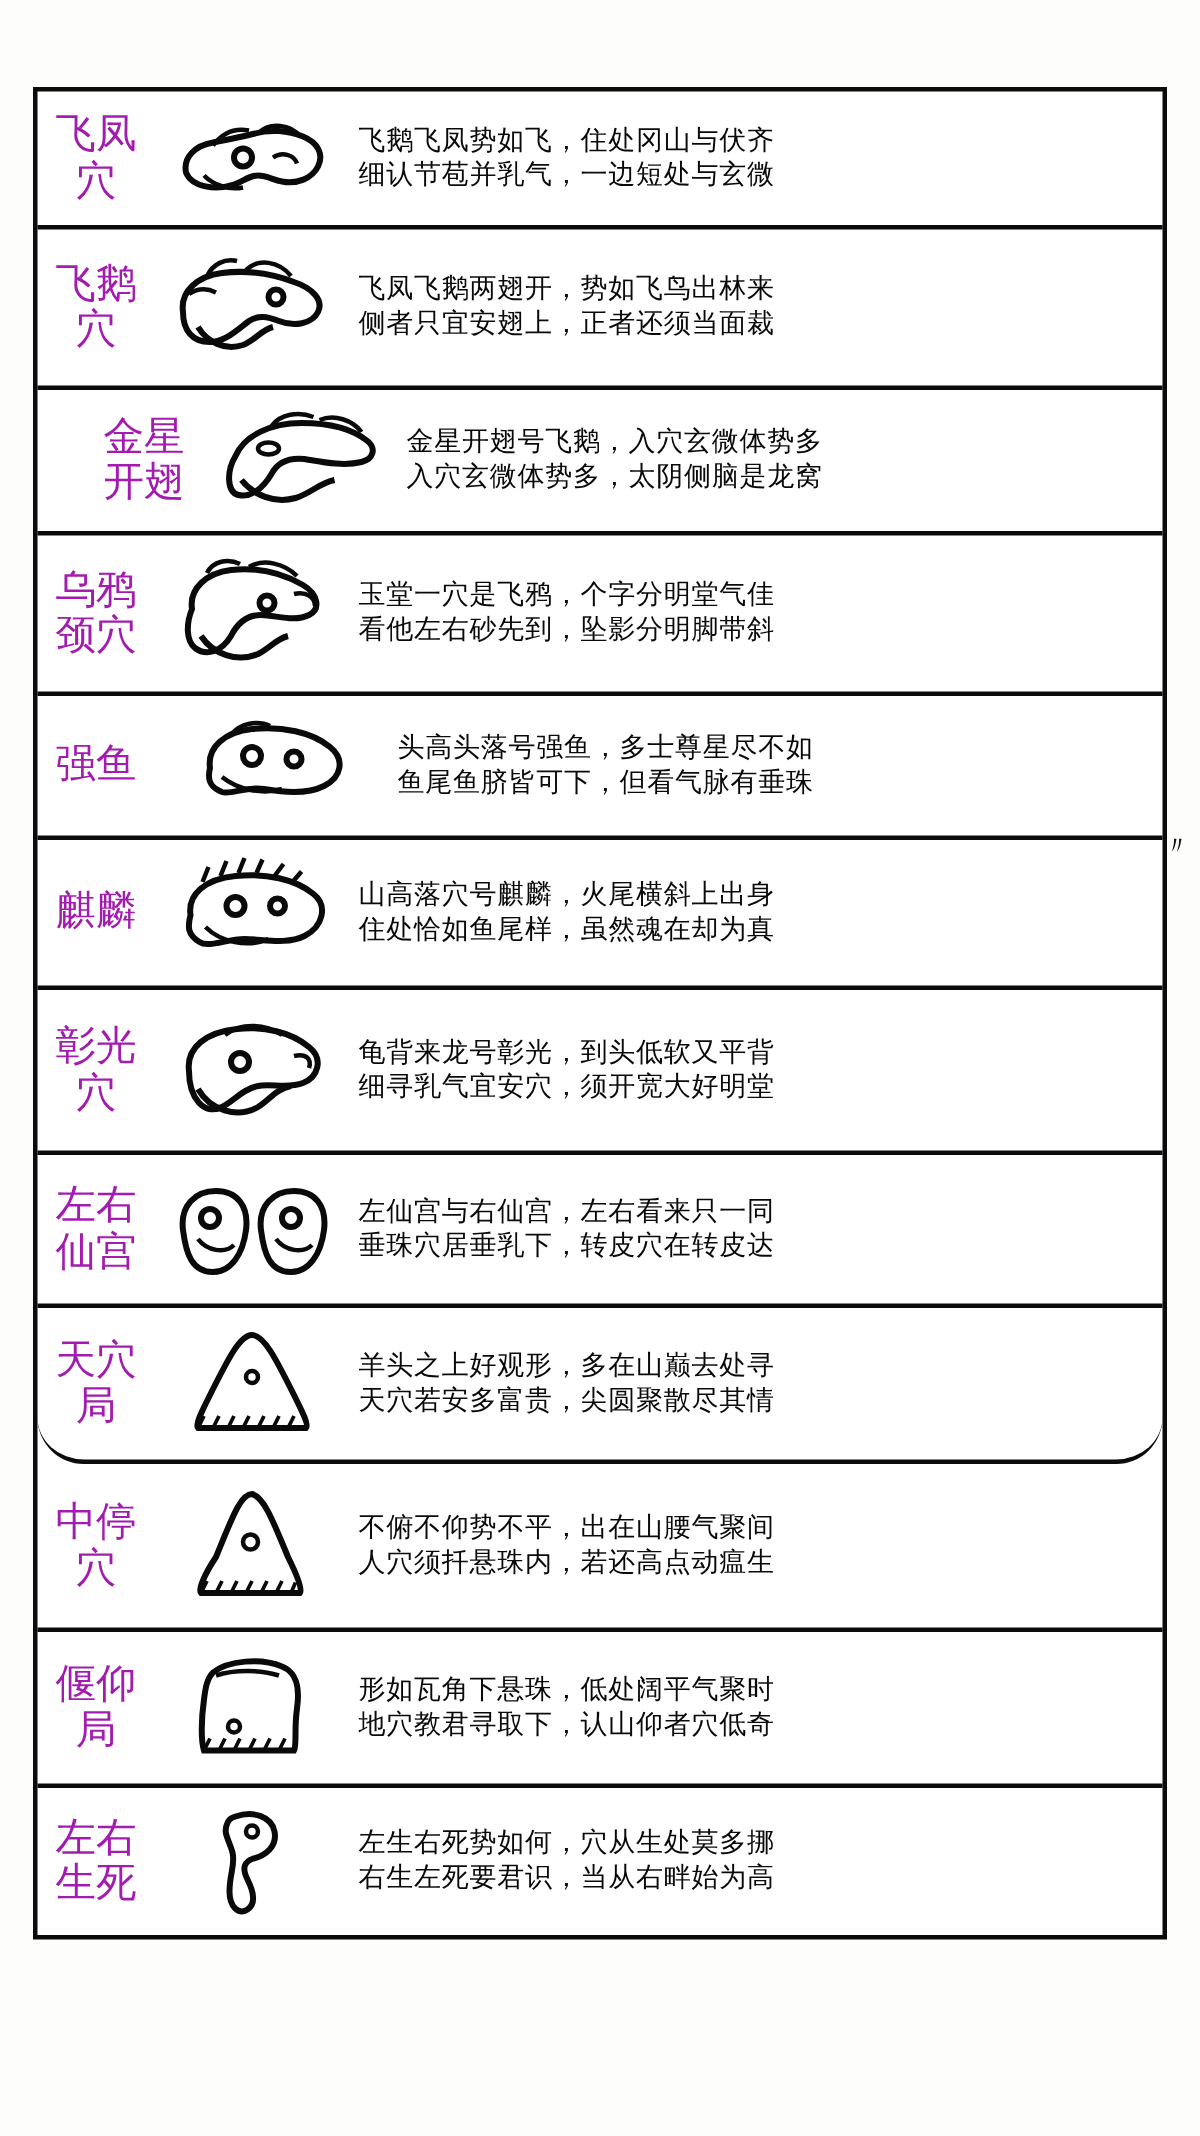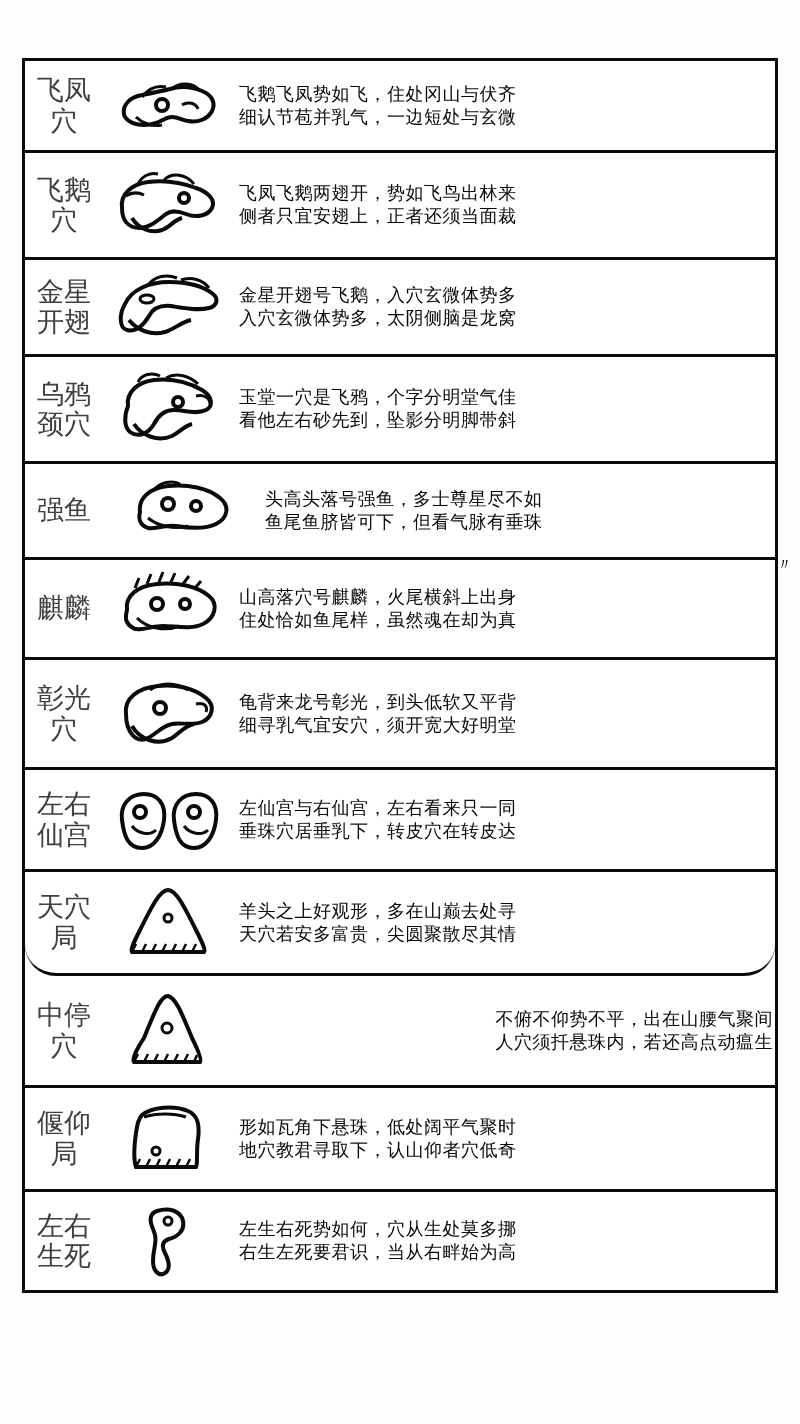--- a/index.html
+++ b/index.html
@@ -63,7 +63,7 @@
     font-family: "DejaVu Sans", "Liberation Sans", sans-serif;
     font-size: 27px;
     line-height: 1.12;
-    color: #404040;
+    color: #a21caf;
     letter-spacing: 0px;
     white-space: nowrap;
     font-weight: 500;

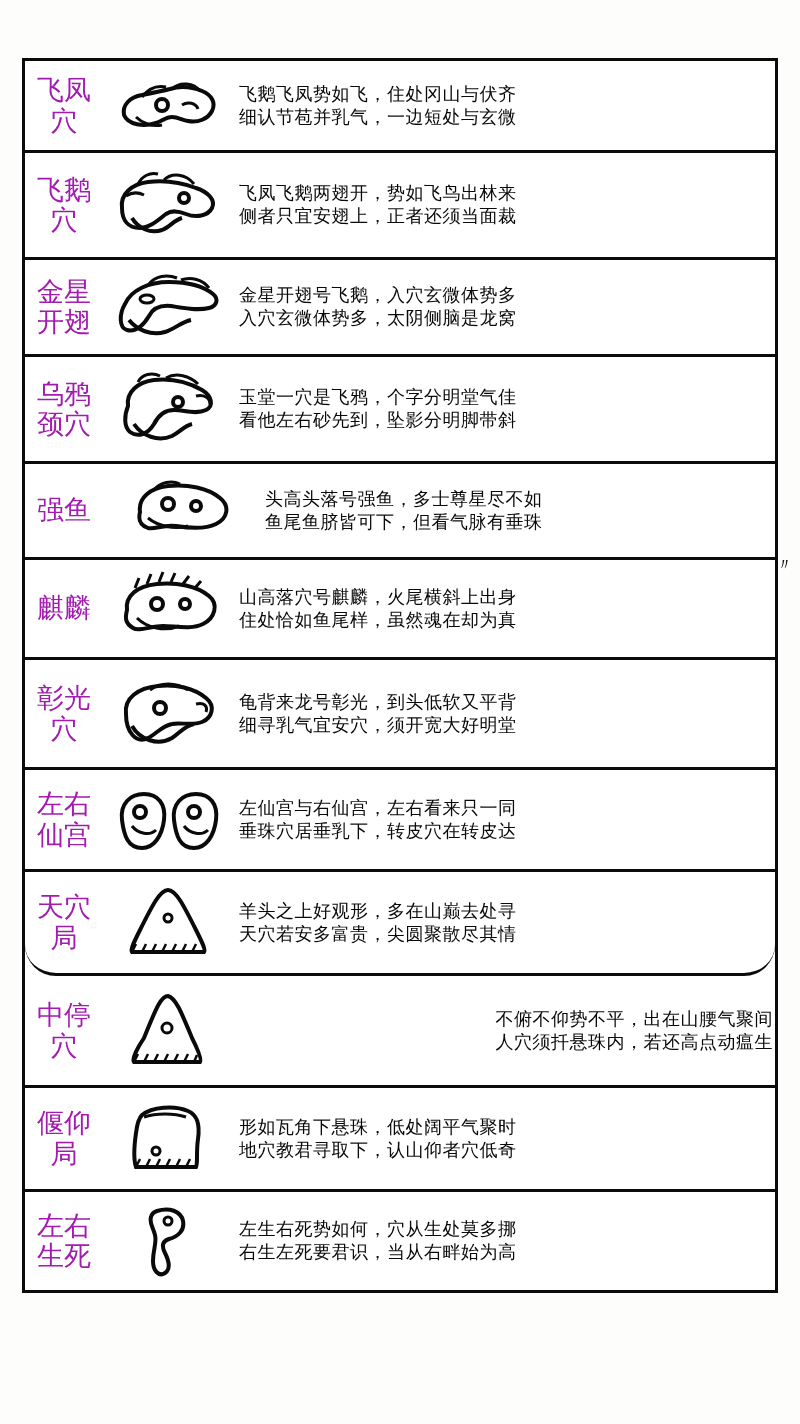--- a/index.html
+++ b/index.html
@@ -155,7 +155,7 @@
       </div>
     </div>
 
-    <div class="row" style="min-height:97px;">
+    <div class="row" style="min-height:97px;padding-left:32px;">
       <div class="name-cell">
         <div class="nm">金星</div>
         <div class="nm">开翅</div>

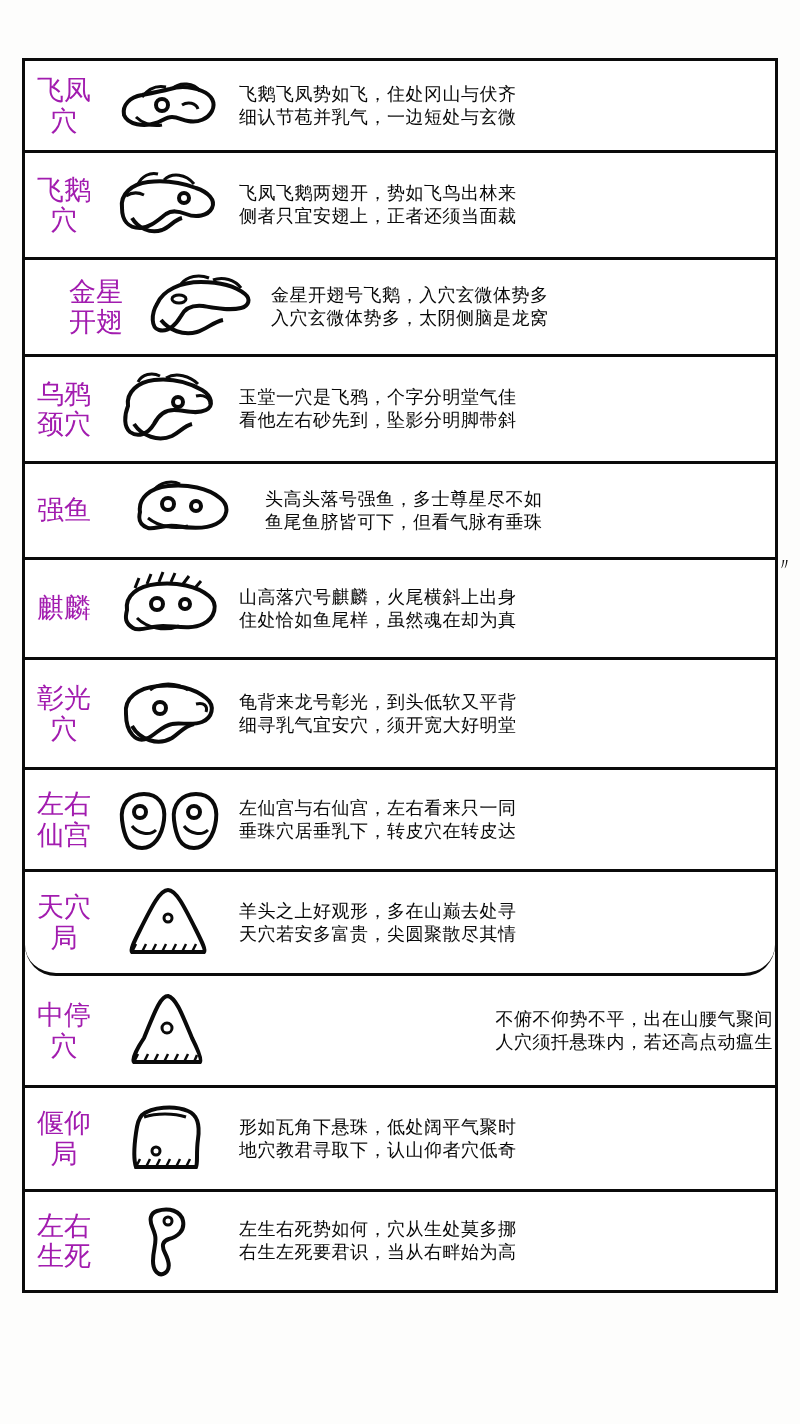--- a/index.html
+++ b/index.html
@@ -295,7 +295,7 @@
       </div>
     </div>
 
-    <div class="row" style="min-height:112px;text-align:right;">
+    <div class="row" style="min-height:112px;">
       <div class="name-cell">
         <div class="nm">中停</div>
         <div class="nm">穴</div>

